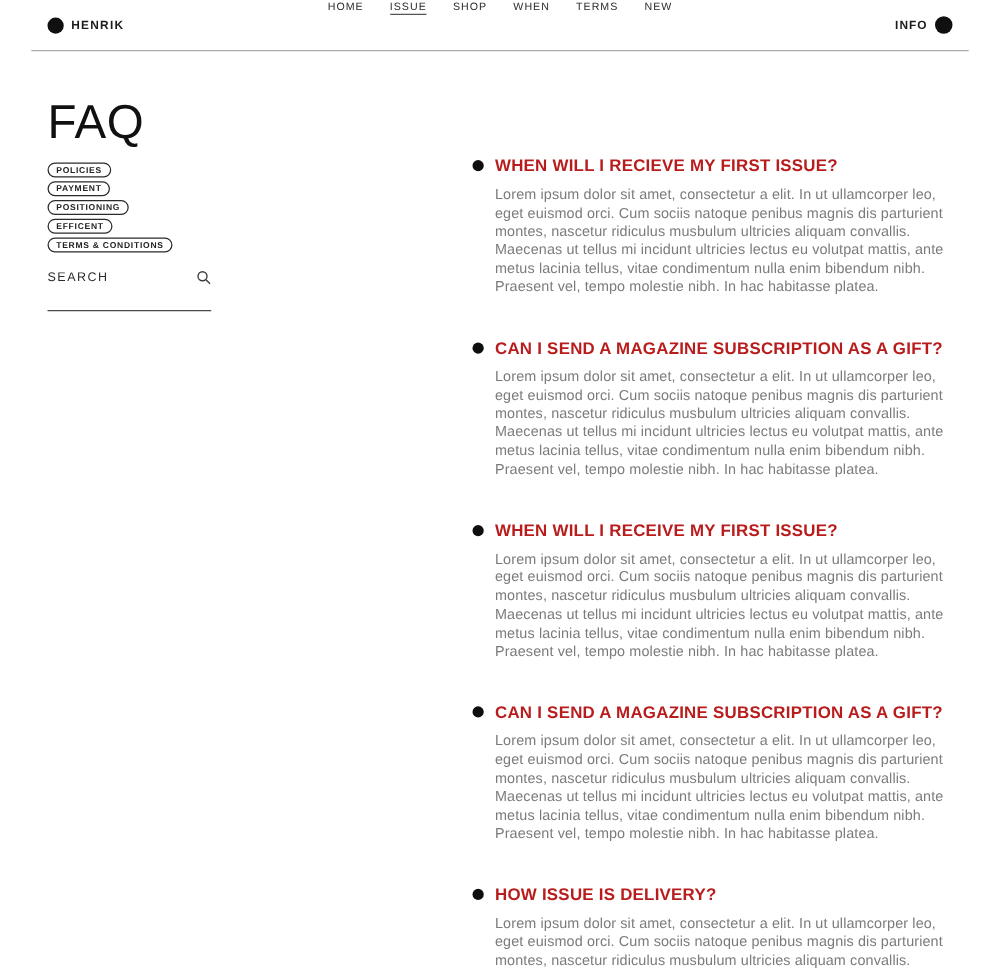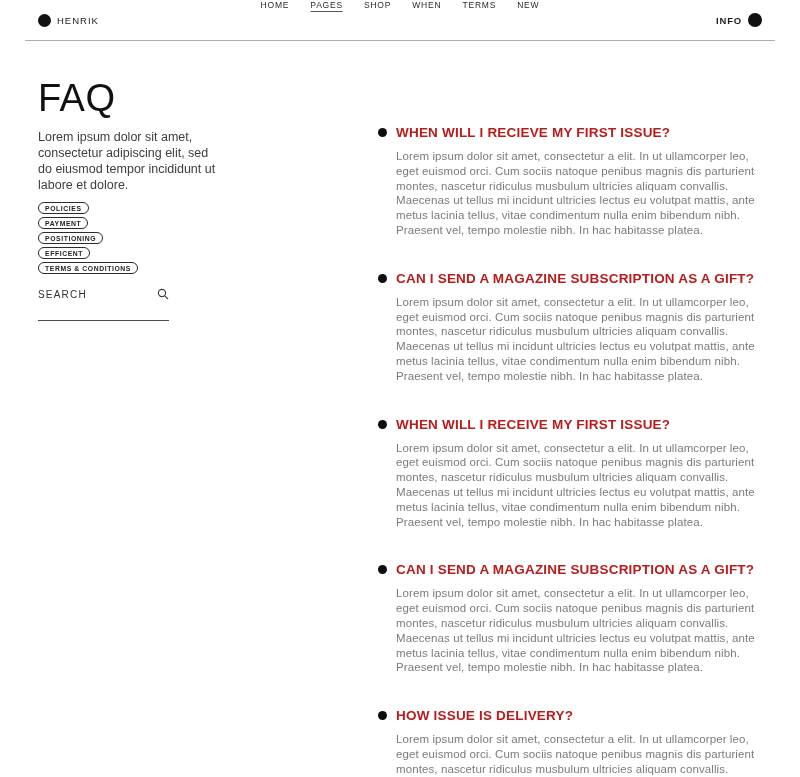--- a/index.html
+++ b/index.html
@@ -122,7 +122,7 @@
 
       <span class="nav-item">HOME</span>
 
-      <span class="nav-item active">PAGES</span>
+      <span class="nav-item active">ISSUE</span>
 
       <span class="nav-item">SHOP</span>
 

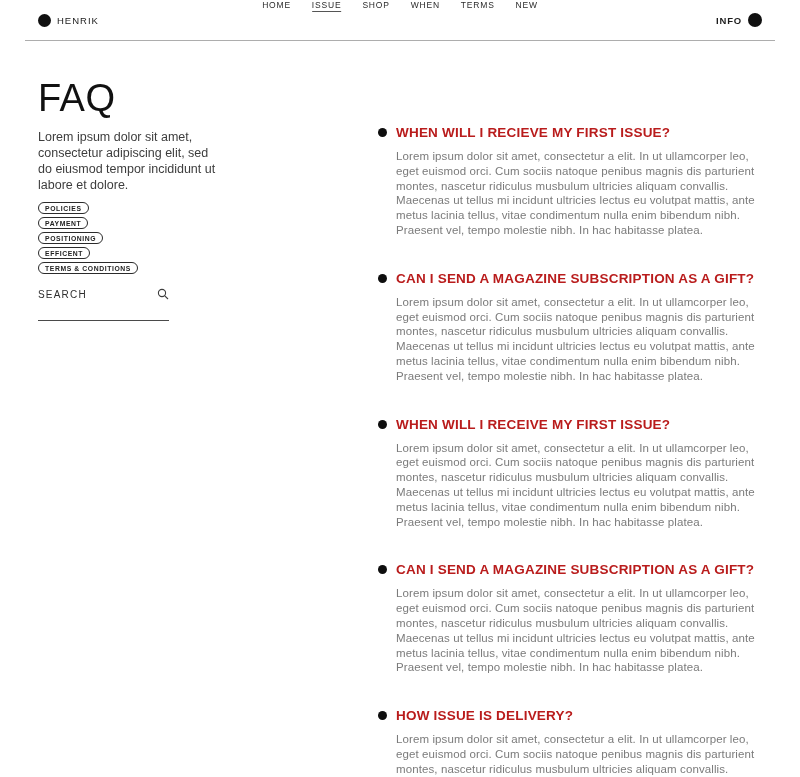--- a/index.html
+++ b/index.html
@@ -30,7 +30,7 @@
     background: #101010;
   }
   .brand-name {
-    font-size: 9.5px; font-weight: normal; letter-spacing: 1px; color: #1c1c1c;
+    font-size: 9.5px; font-weight: bold; letter-spacing: 1px; color: #1c1c1c;
   }
   .nav {
     position: absolute; left: 50%; top: 0; height: 100%;

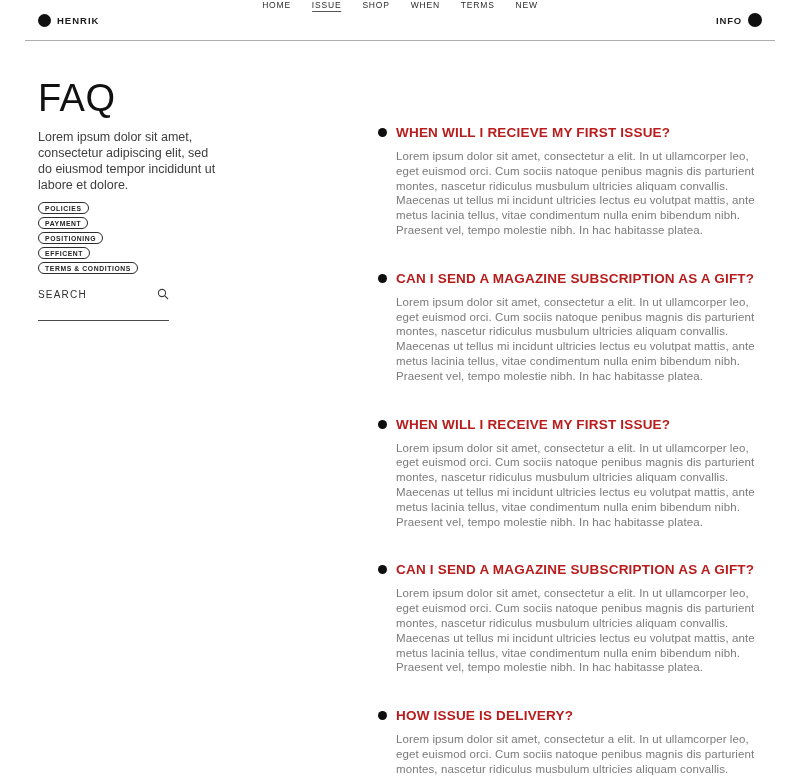--- a/index.html
+++ b/index.html
@@ -143,7 +143,6 @@
 
   <aside class="side-col">
     <h1 class="page-title">FAQ</h1>
-    <p class="intro">Lorem ipsum dolor sit amet, consectetur adipiscing elit, sed do eiusmod tempor incididunt ut labore et dolore.</p>
 
     <div class="tags">
 

